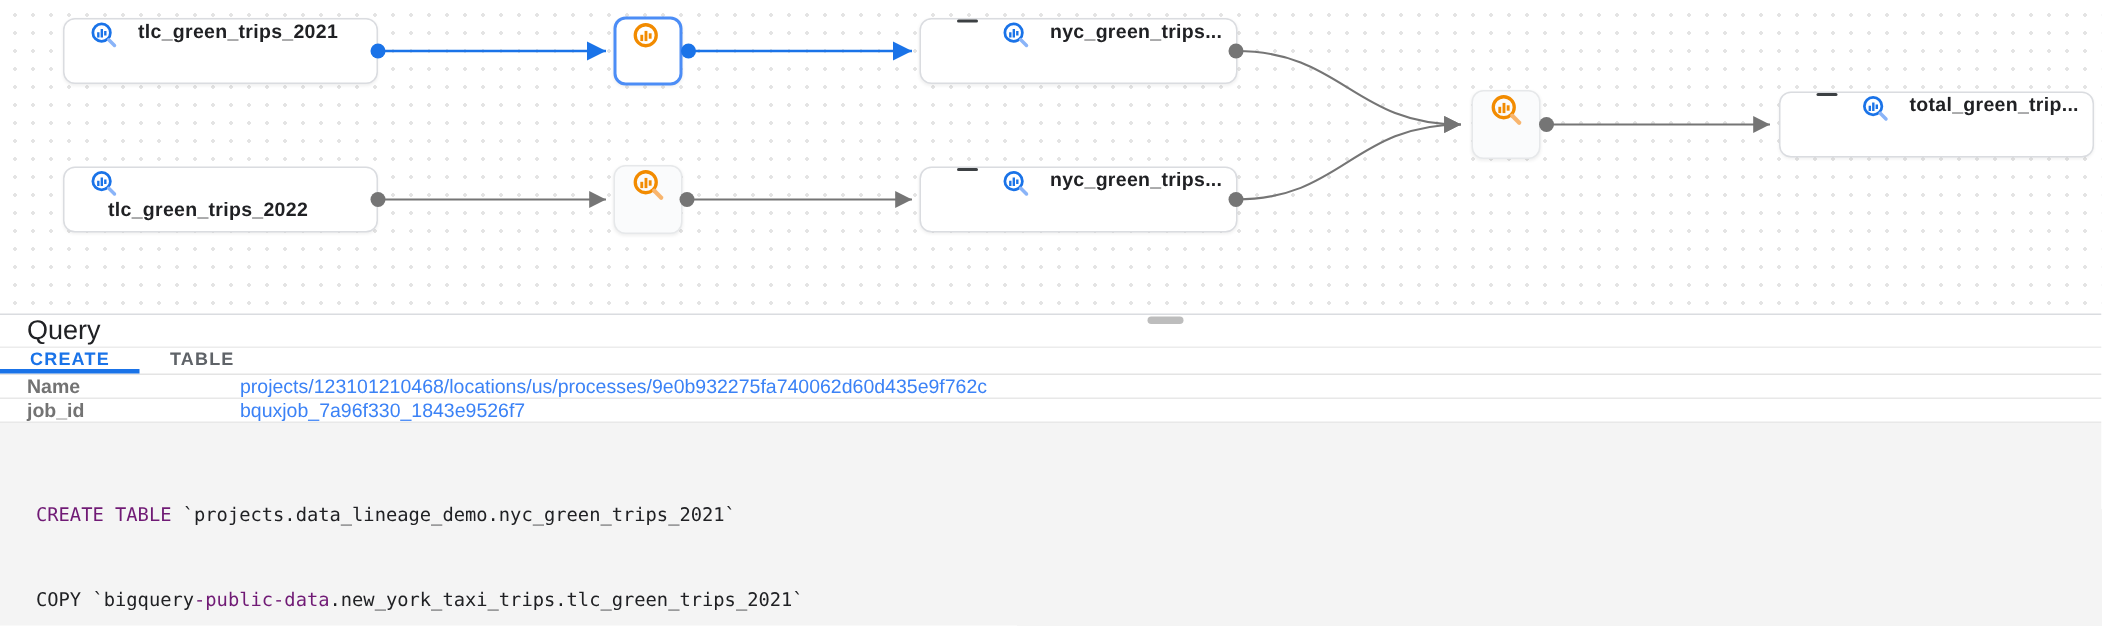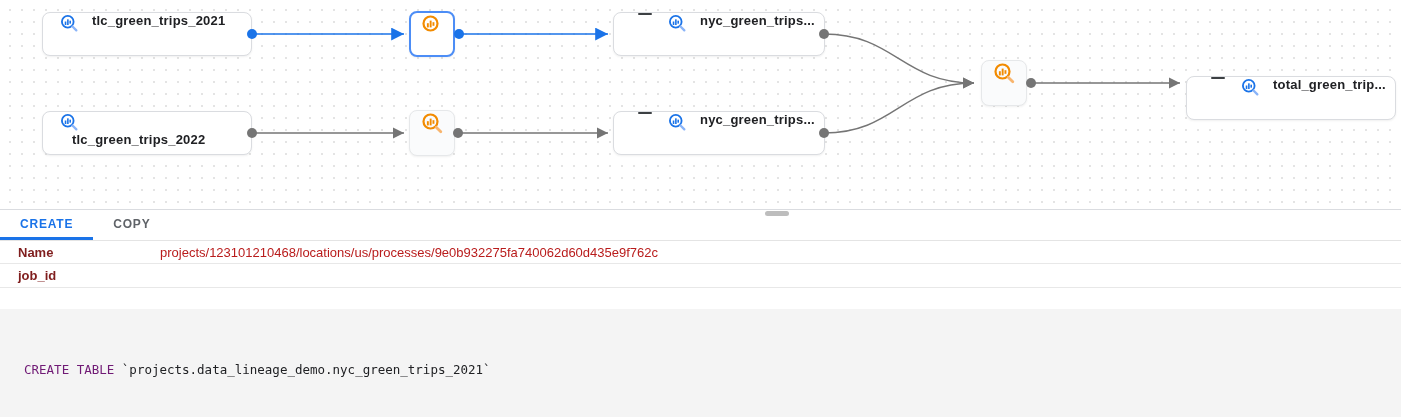--- a/index.html
+++ b/index.html
@@ -195,7 +195,7 @@
     </span>
   </div>
 
-  <div class="node table-node" style="left:1186px; top:76px; width:210px; padding-left:24px;">
+  <div class="node table-node" style="left:1186px; top:61px; width:210px; padding-left:24px;">
     <span class="minus-icon"></span>
     <span class="bq-icon">
       <svg width="20" height="20" viewBox="0 0 24 24">

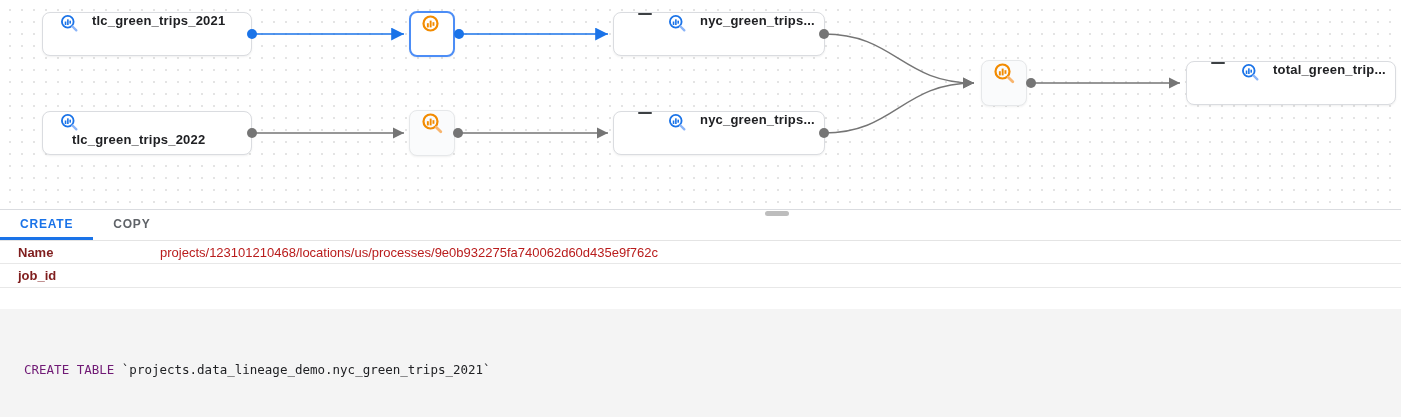--- a/index.html
+++ b/index.html
@@ -213,6 +213,9 @@
 <div class="drag-handle"></div>
 
 <div class="panel">
+  <div class="panel-header">
+    <div class="panel-title">Query</div>
+  </div>
 
   <div class="tabbar">
     <div class="tab active">CREATE</div>

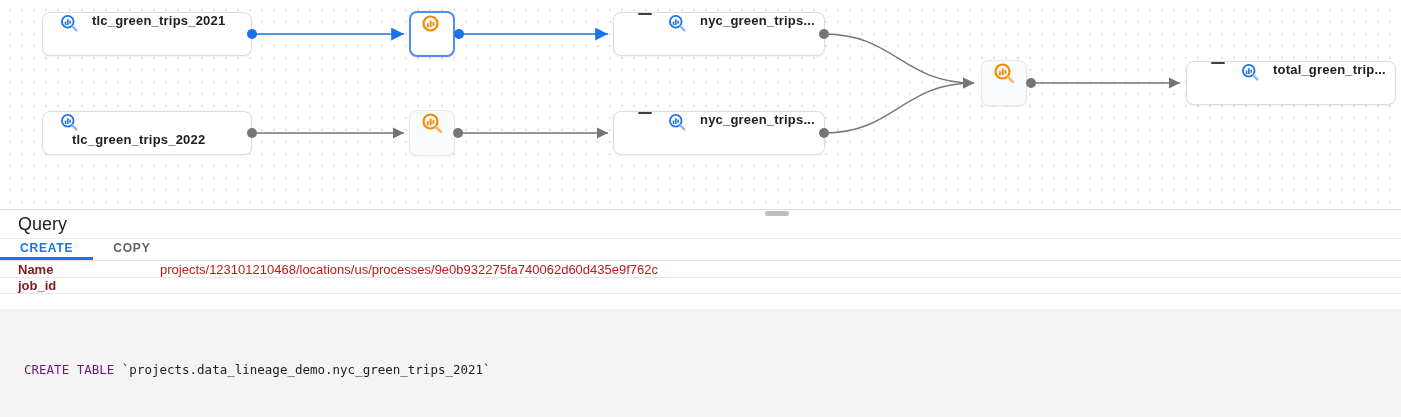--- a/index.html
+++ b/index.html
@@ -219,7 +219,7 @@
 
   <div class="tabbar">
     <div class="tab active">CREATE</div>
-    <div class="tab">COPY</div>
+    <div class="tab">TABLE</div>
   </div>
 
   <div class="kv-row">

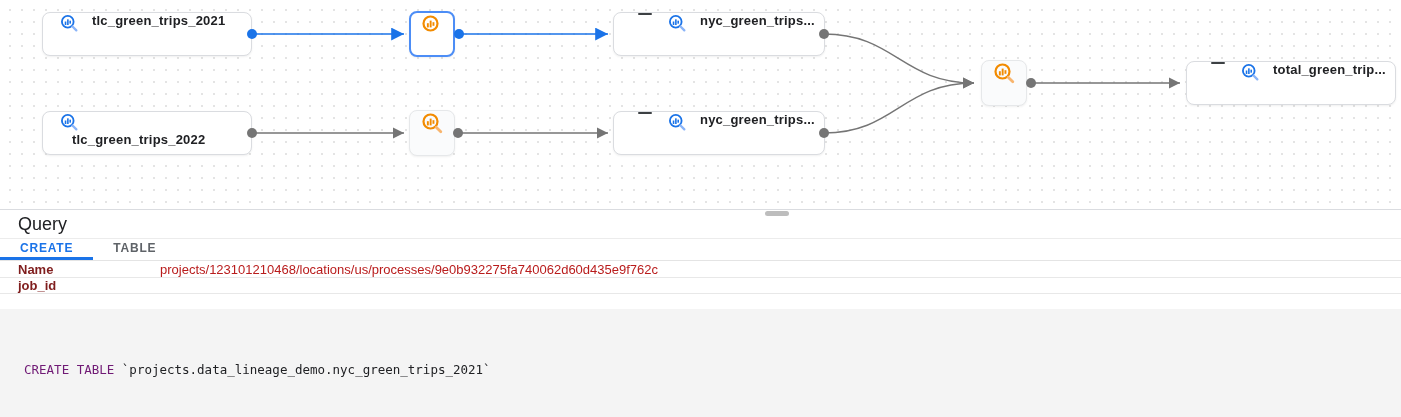--- a/index.html
+++ b/index.html
@@ -50,7 +50,7 @@
 
   .kv-row { display:flex; align-items:center; height:26px; border-bottom:1px solid #e8e8e8;
     font-size:13px; }
-  .kv-key { width:160px; padding-left:18px; font-weight:700; color:#7f1d1d; flex:none; }
+  .kv-key { width:160px; padding-left:18px; font-weight:700; color:#737373; flex:none; }
   .kv-val { color:#b91c1c; white-space:nowrap; }
 
   .code-gap { height:24px; background:#fff; }

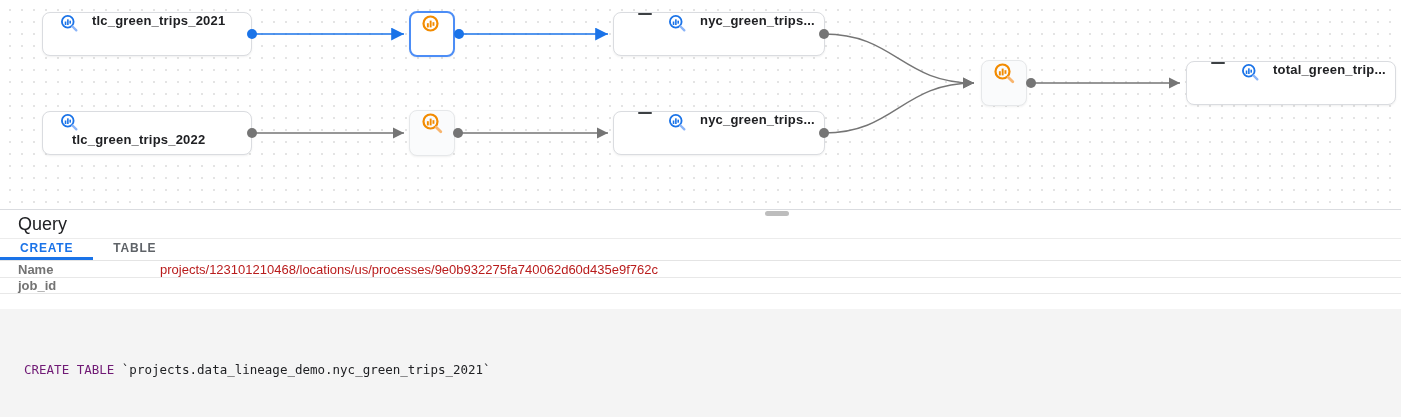--- a/index.html
+++ b/index.html
@@ -51,7 +51,7 @@
   .kv-row { display:flex; align-items:center; height:26px; border-bottom:1px solid #e8e8e8;
     font-size:13px; }
   .kv-key { width:160px; padding-left:18px; font-weight:700; color:#737373; flex:none; }
-  .kv-val { color:#b91c1c; white-space:nowrap; }
+  .kv-val { color:#3b82f6; white-space:nowrap; }
 
   .code-gap { height:24px; background:#fff; }
   .codeblock { flex:1; background:#f4f4f4; padding:13px 0 0 24px;

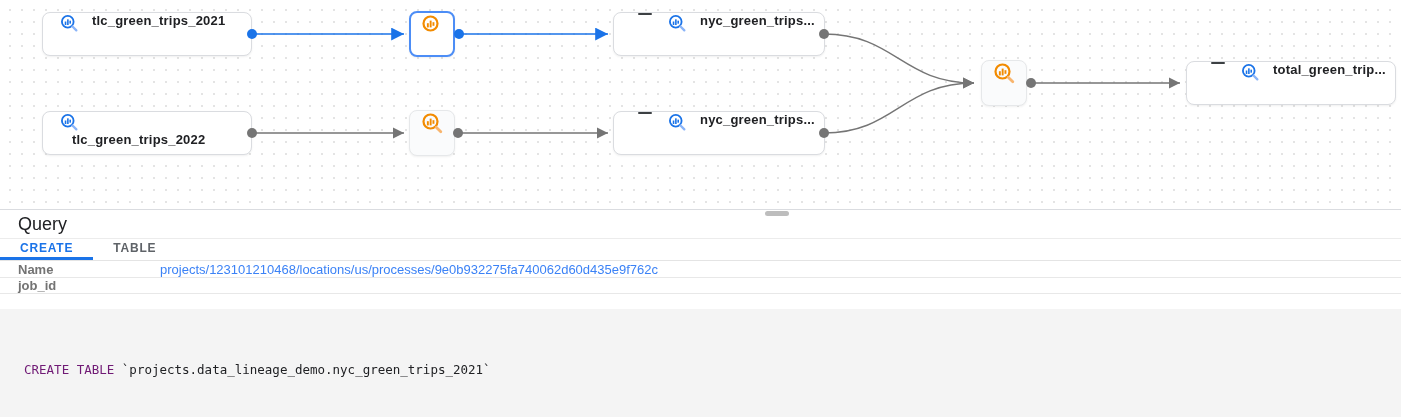--- a/index.html
+++ b/index.html
@@ -228,6 +228,7 @@
   </div>
   <div class="kv-row">
     <div class="kv-key">job_id</div>
+    <div class="kv-val">bquxjob_7a96f330_1843e9526f7</div>
   </div>
 
   <div class="code-gap"></div>

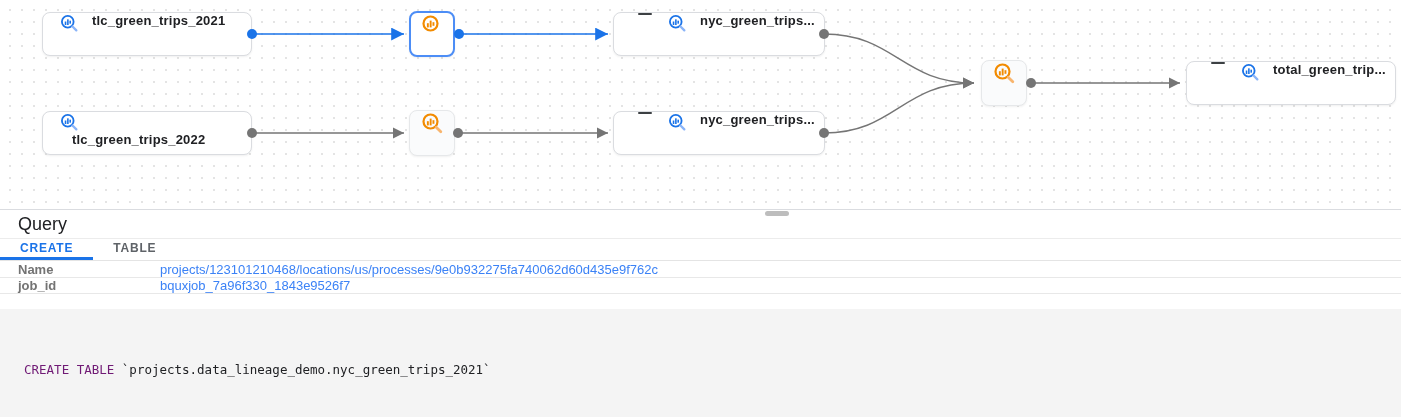--- a/index.html
+++ b/index.html
@@ -235,6 +235,7 @@
 
   <div class="codeblock">
     <div class="code-line"><span class="kw">CREATE TABLE</span><span> `projects.data_lineage_demo.nyc_green_trips_2021`</span></div>
+    <div class="code-line"><span>COPY `bigquery</span><span class="kw">-public-data</span><span>.new_york_taxi_trips.tlc_green_trips_2021`</span></div>
   </div>
 </div>
 

